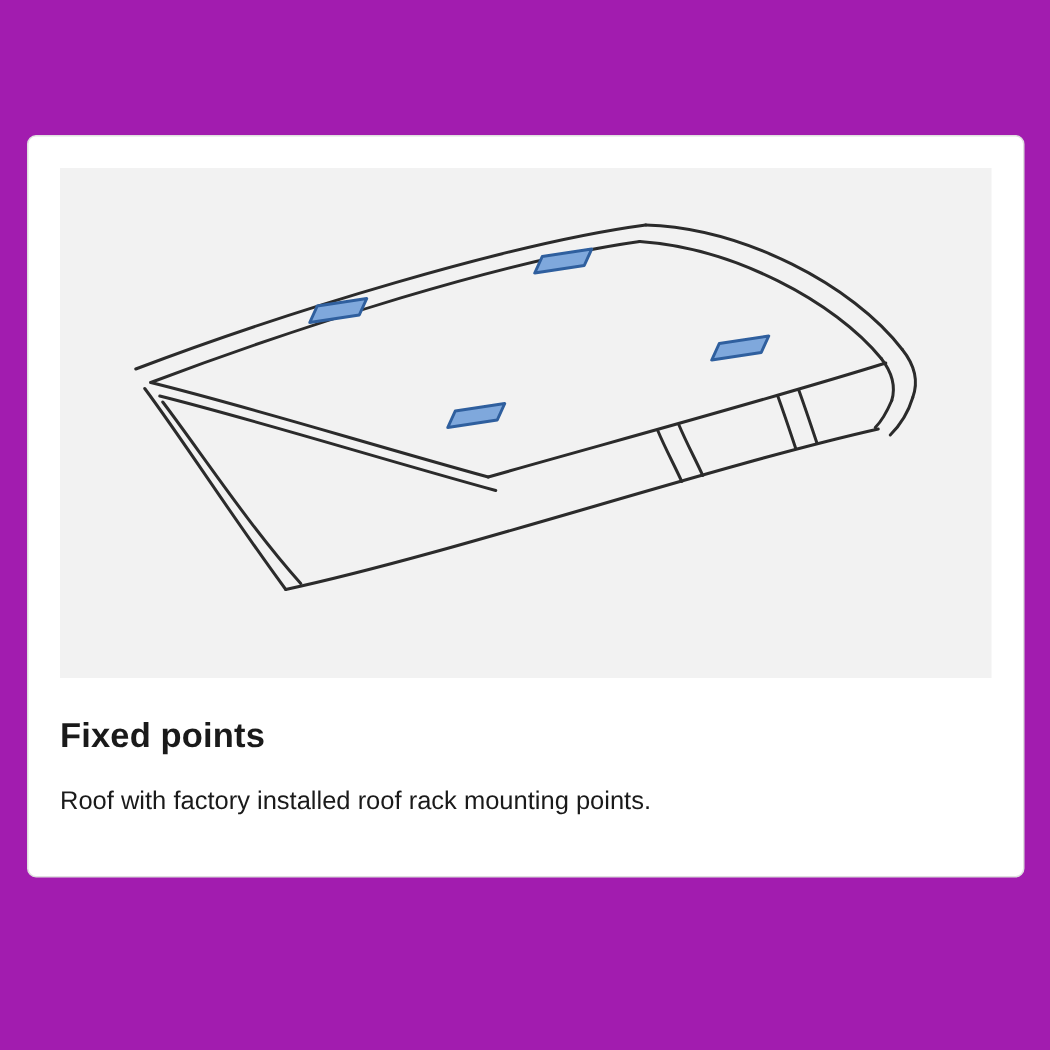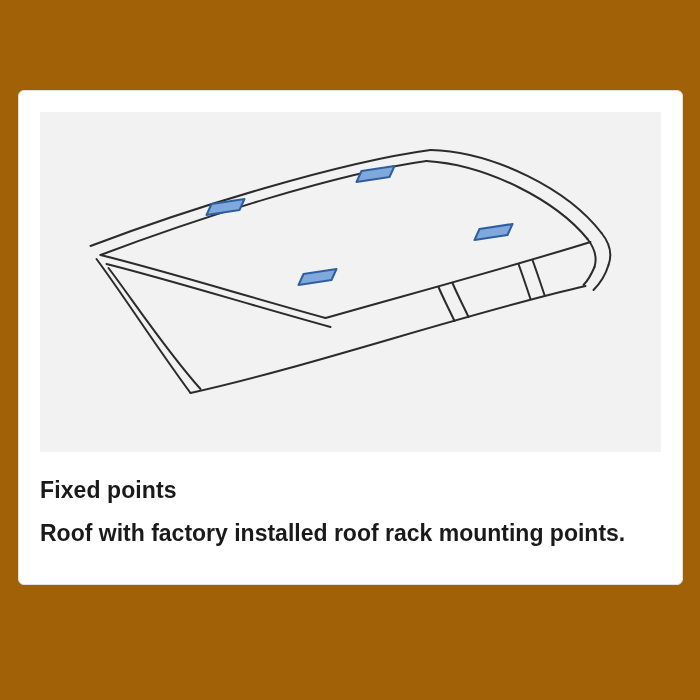--- a/index.html
+++ b/index.html
@@ -13,7 +13,7 @@
     position: relative;
     width: 700px;
     height: 700px;
-    background: #a16207;
+    background: #a21caf;
     overflow: hidden;
   }
   .card {

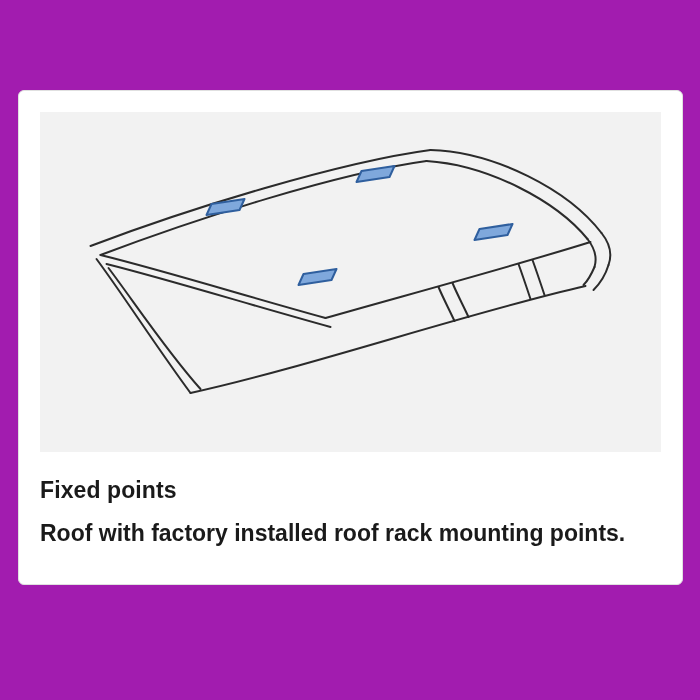--- a/index.html
+++ b/index.html
@@ -53,8 +53,8 @@
   }
   .card-description {
     margin: 13px 0 0 0;
-    font-size: 23px;
-    font-weight: 700;
+    font-size: 17px;
+    font-weight: 400;
     line-height: 33px;
     max-width: 590px;
   }

